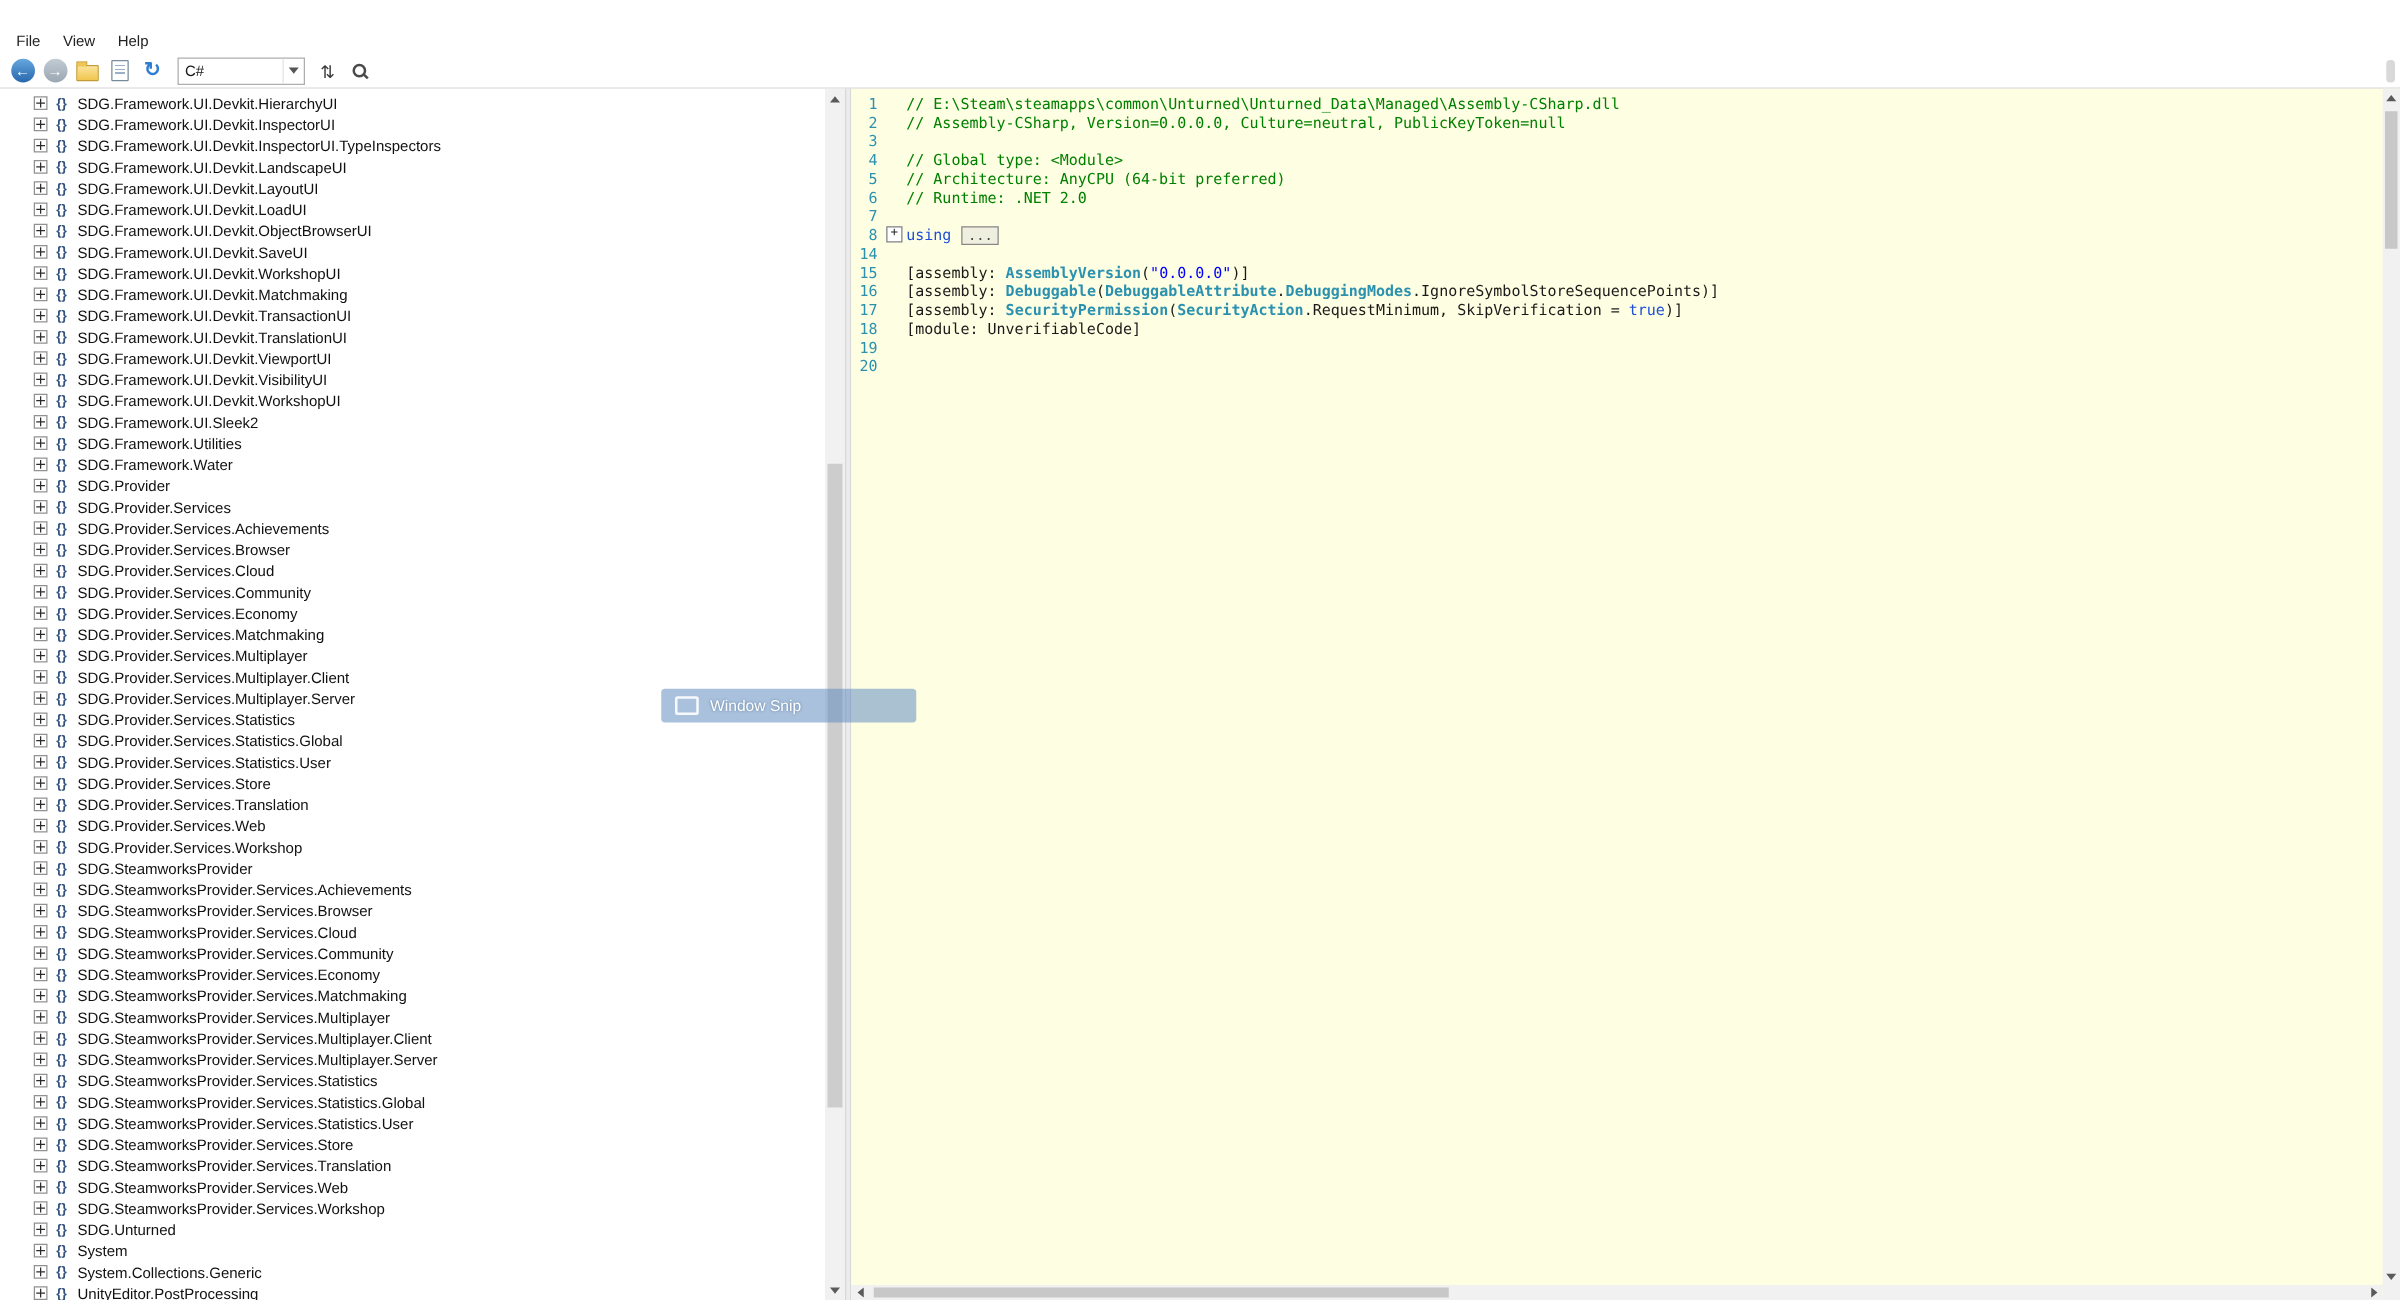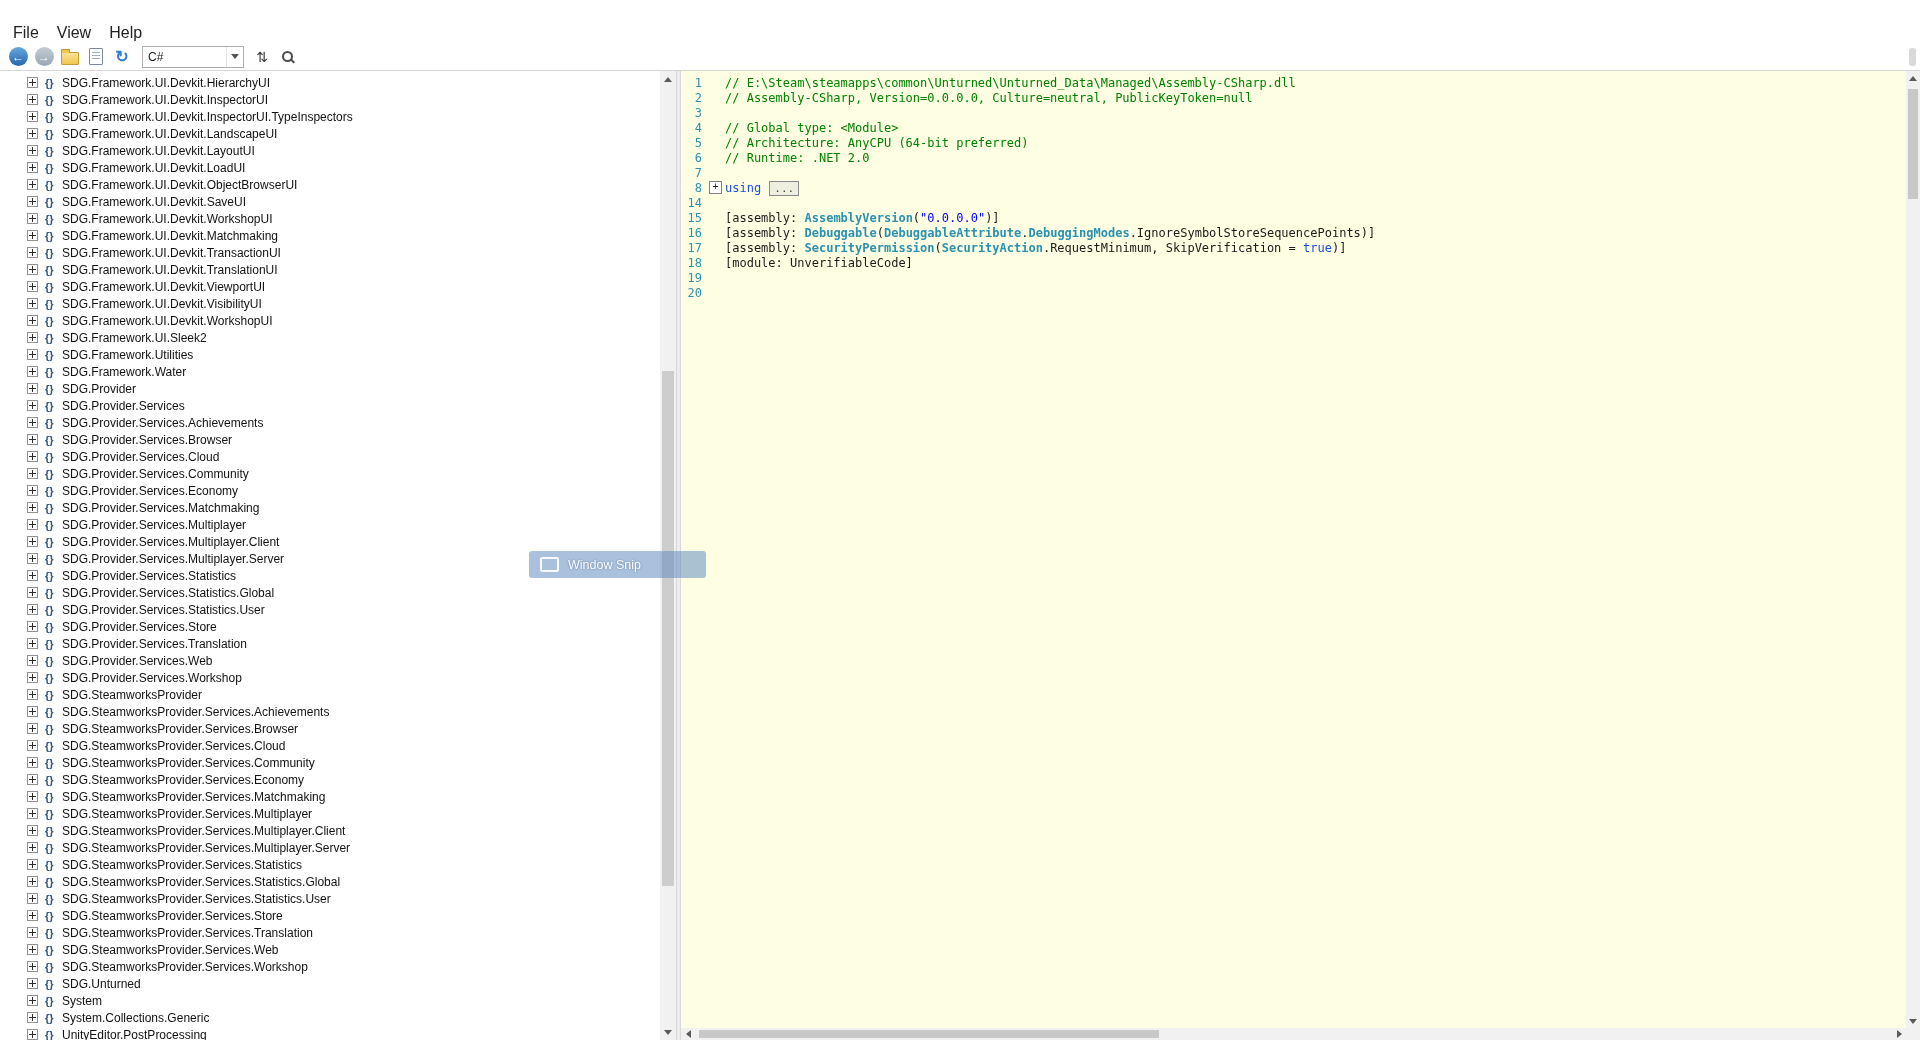--- a/index.html
+++ b/index.html
@@ -18,7 +18,7 @@
   
   #menubar{position:absolute;left:0;top:22px;right:0;height:21px;background:#fff;
            display:flex;align-items:center;padding-left:4px;}
-  .menu-item{padding:2px 9px;font-size:16px;color:#222;text-align:center;}
+  .menu-item{padding:2px 9px;font-size:12px;color:#222;text-align:center;}
 
   
   #toolbar{position:absolute;left:0;top:43px;right:0;height:28px;background:#fff;

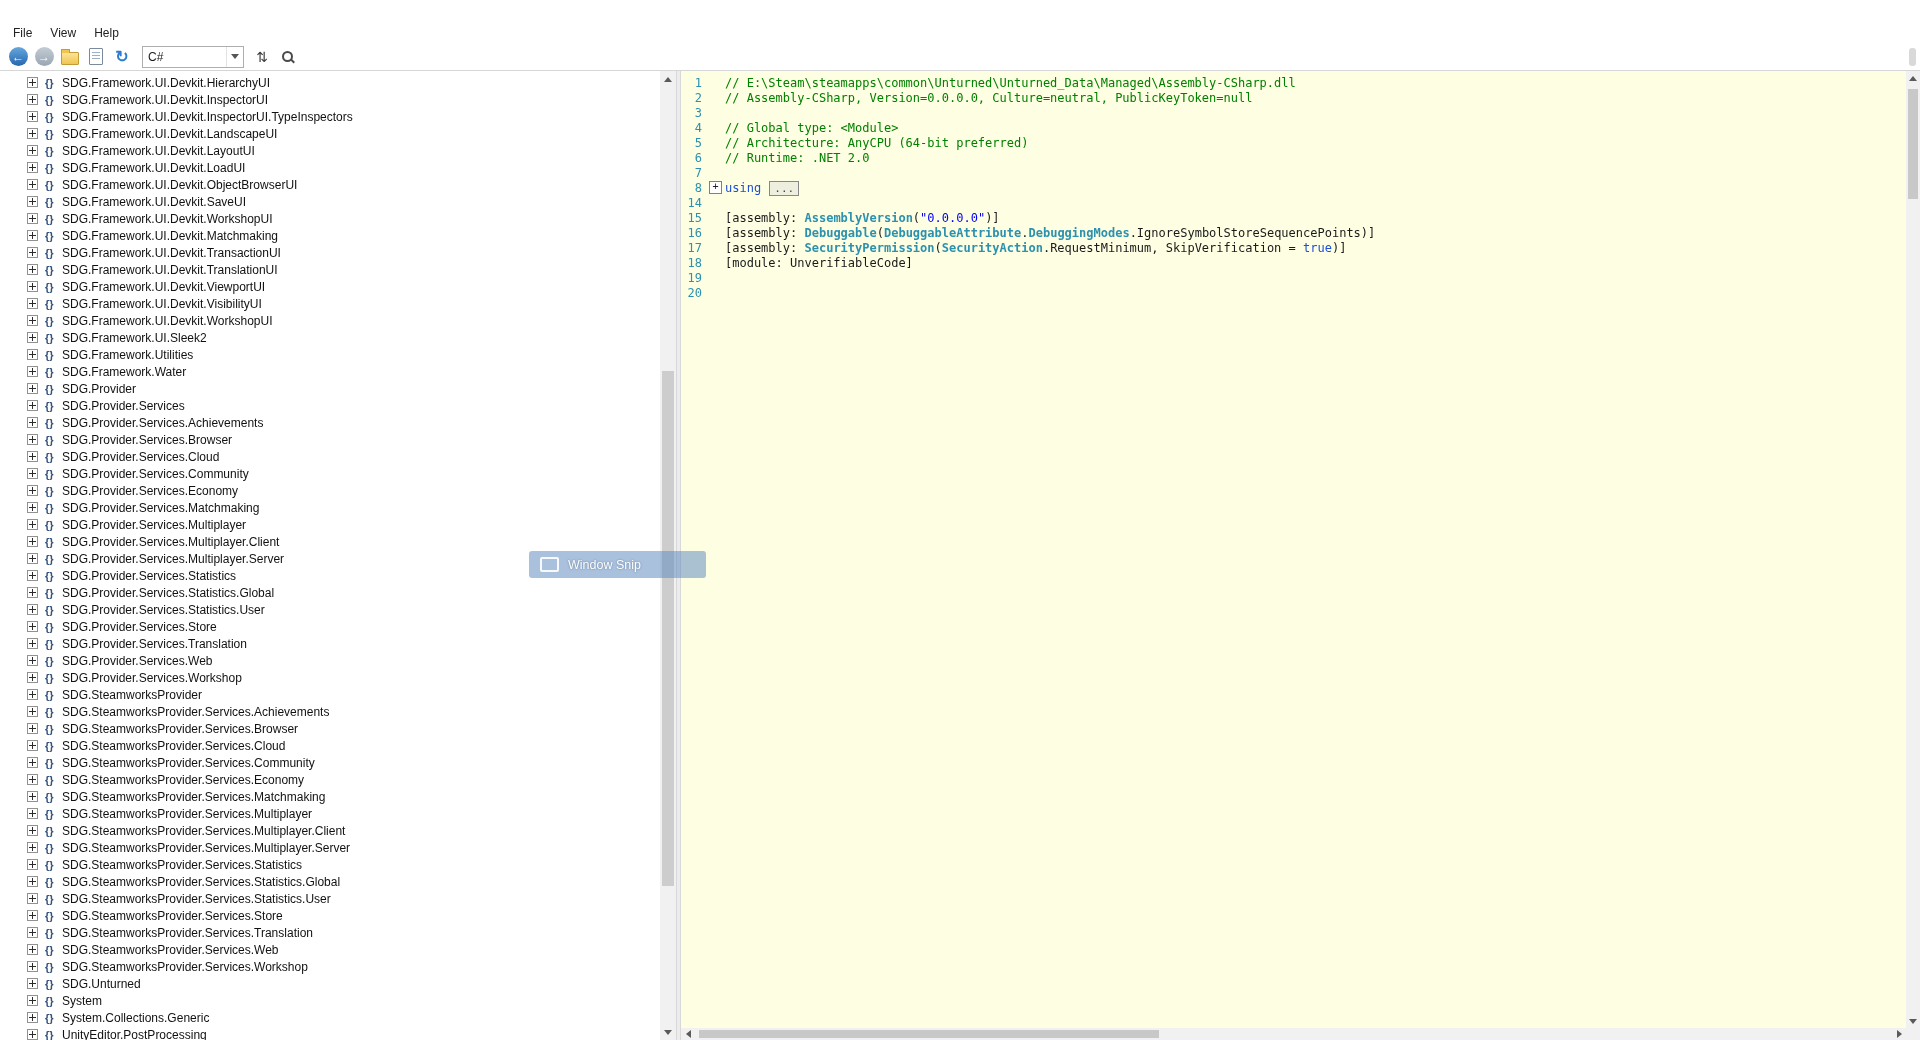--- a/index.html
+++ b/index.html
@@ -104,7 +104,7 @@
   #sb-corner{position:absolute;right:0;bottom:0;width:14px;height:12px;background:#f1f1f1;}
 
   
-  #snip-toast{position:absolute;left:529px;top:551px;width:177px;height:27px;border-radius:3px;
+  #snip-toast{position:absolute;left:529px;top:551px;width:204px;height:27px;border-radius:3px;
               background:rgba(99,142,193,0.55);display:flex;align-items:center;gap:9px;
               padding-left:11px;box-sizing:border-box;z-index:50;}
   #snip-icon{width:15px;height:11px;border:2px solid rgba(255,255,255,0.9);border-radius:2px;position:relative;flex:none;}

